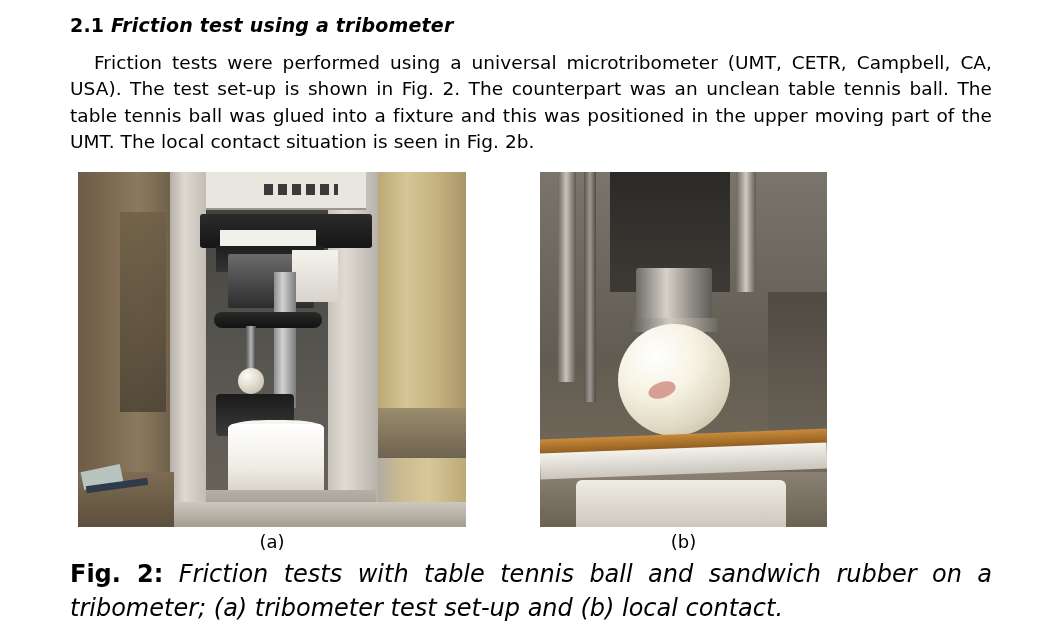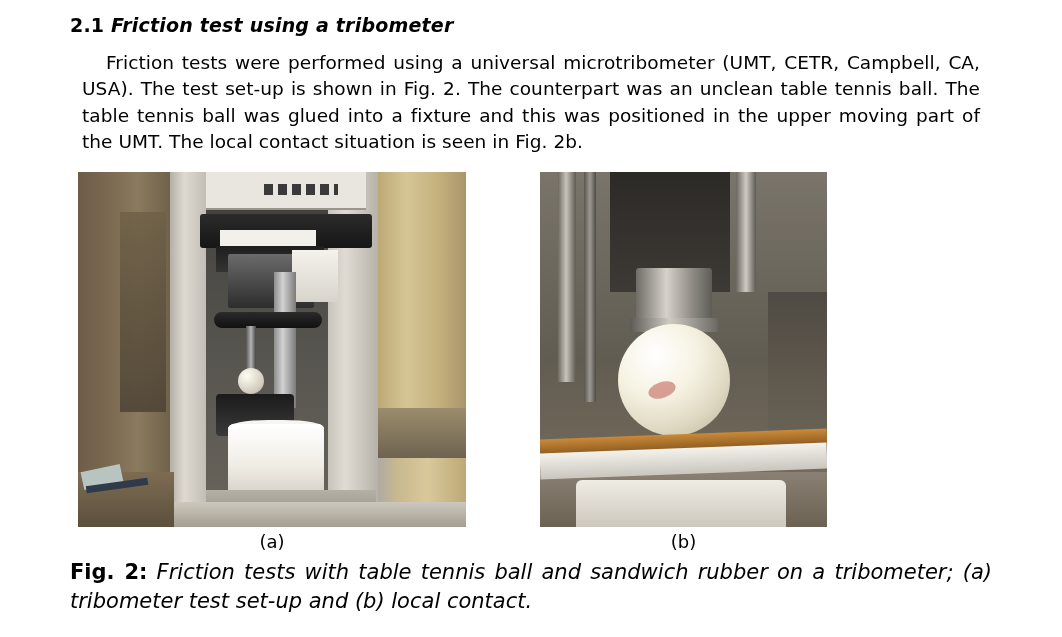--- a/index.html
+++ b/index.html
@@ -37,7 +37,7 @@
     line-height: 1.42;
     text-align: justify;
     text-justify: inter-word;
-    margin: 12px;
+    margin: 0;
     text-indent: 24px;
     letter-spacing: 0.05px;
   }

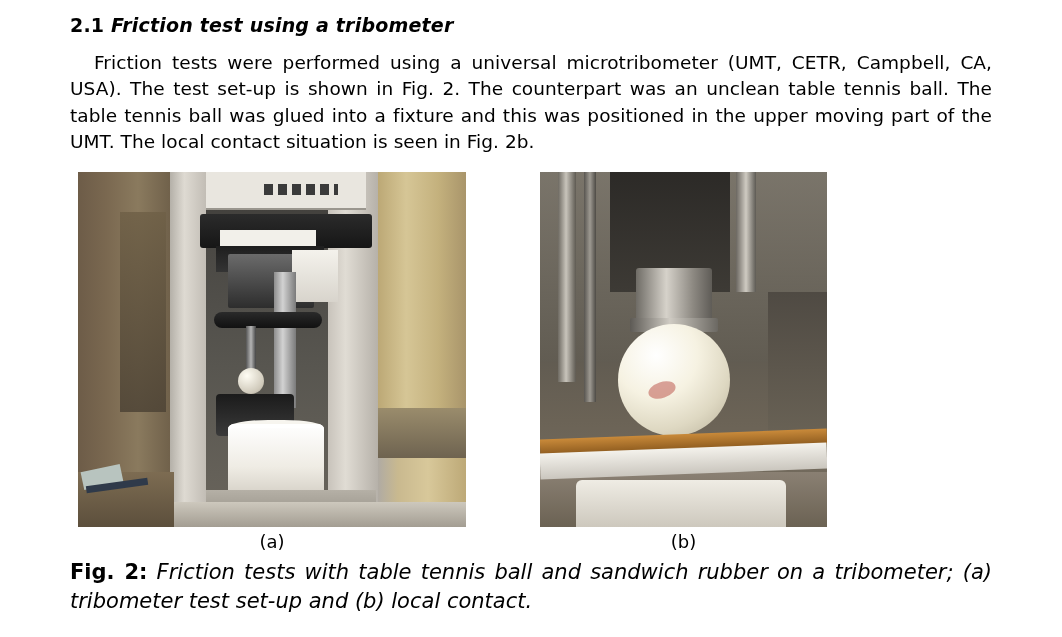--- a/index.html
+++ b/index.html
@@ -74,7 +74,7 @@
     text-align: center;
   }
   .fig-caption {
-    font-size: 21px;
+    font-size: 24px;
     line-height: 1.4;
     margin-top: 6px;
     text-align: justify;

